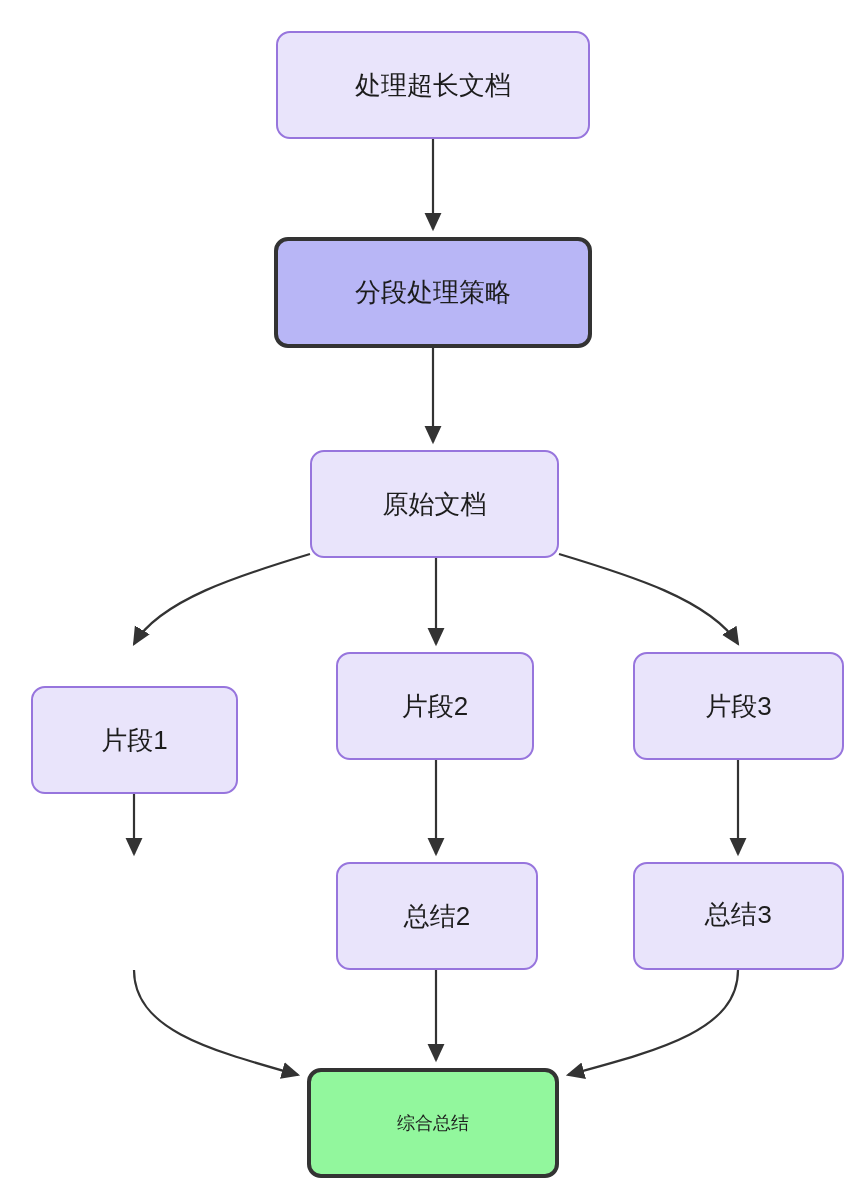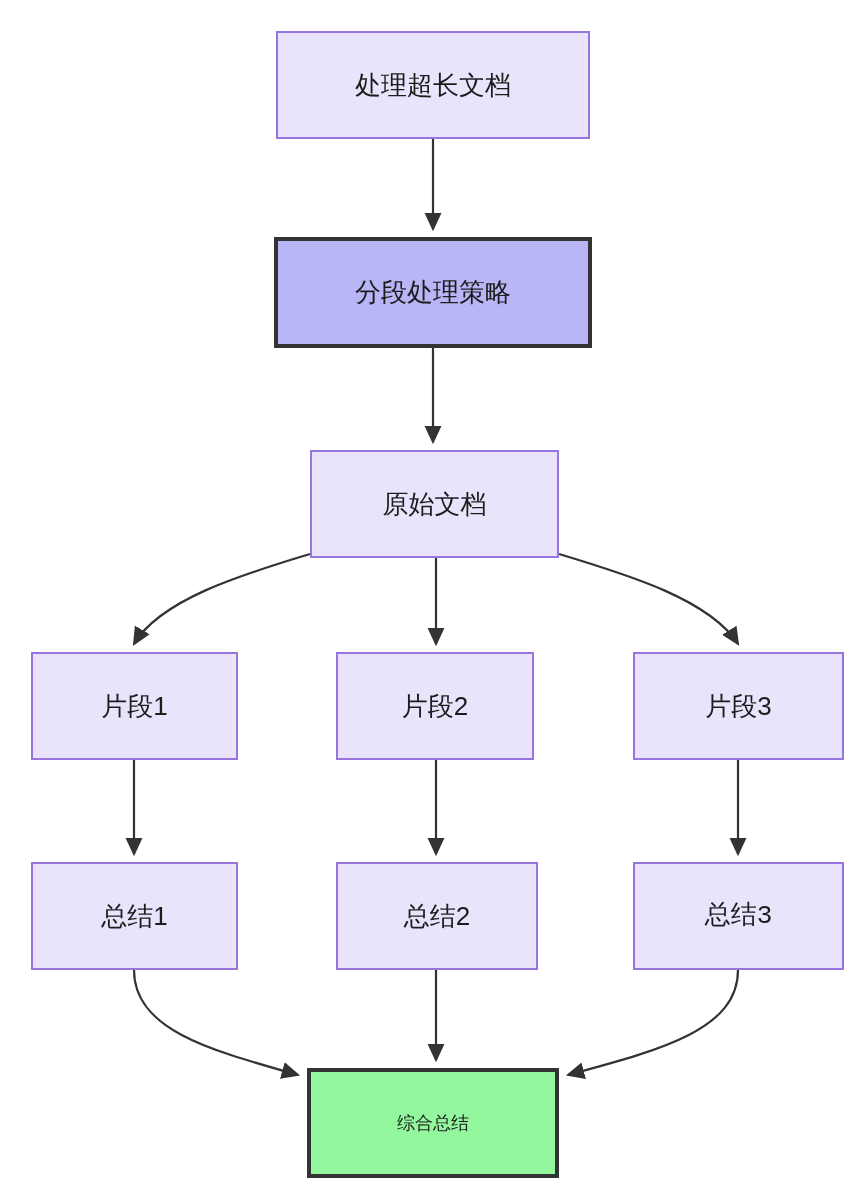--- a/index.html
+++ b/index.html
@@ -33,6 +33,7 @@
     color: #1c1c1c;
     line-height: 1.25;
     z-index: 2;
+    border-radius: 14px;
   }
   .node-standard {
     background: #e9e4fb;

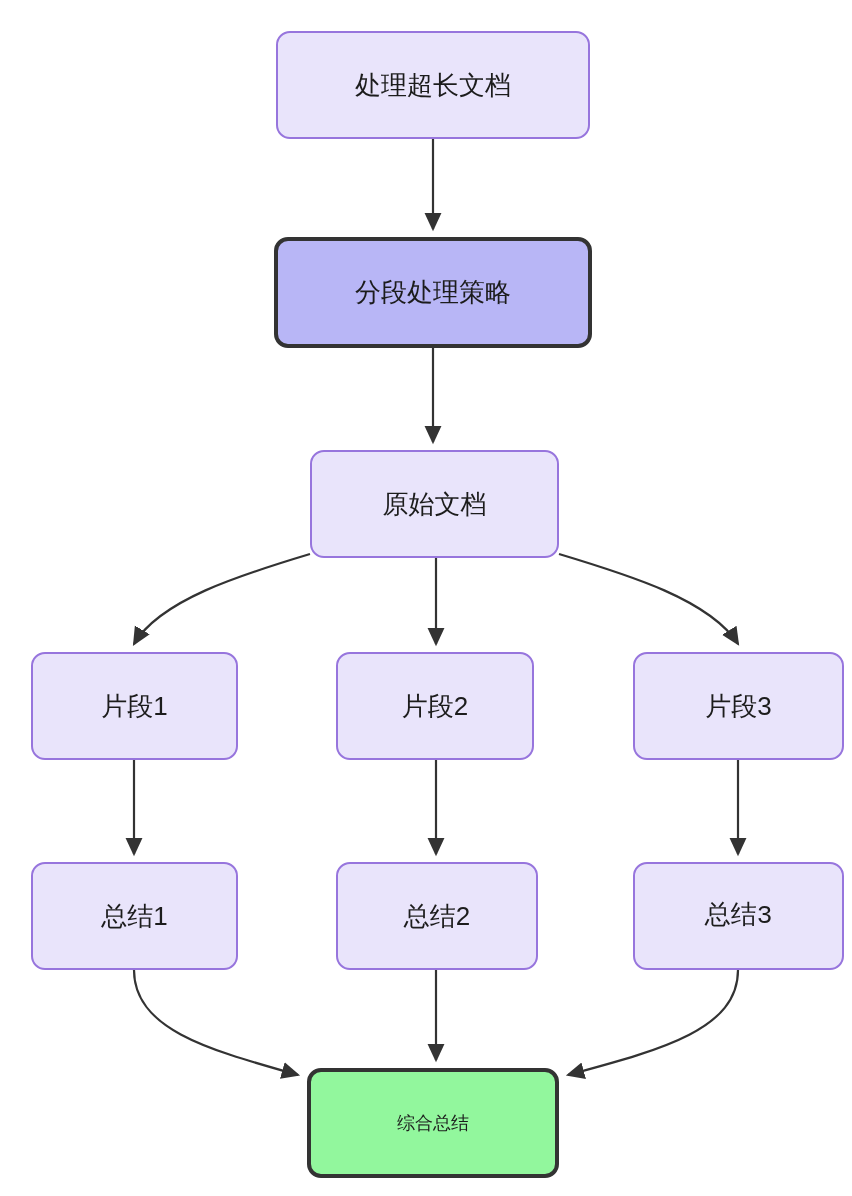--- a/index.html
+++ b/index.html
@@ -98,7 +98,7 @@
     <span class="node-label">原始文档</span>
   </div>
 
-  <div class="node node-standard" style="left:31px; top:652px; width:207px; height:108px;">
+  <div class="node node-standard" style="left:31px; top:686px; width:207px; height:108px;">
     <span class="node-label">片段1</span>
   </div>
 

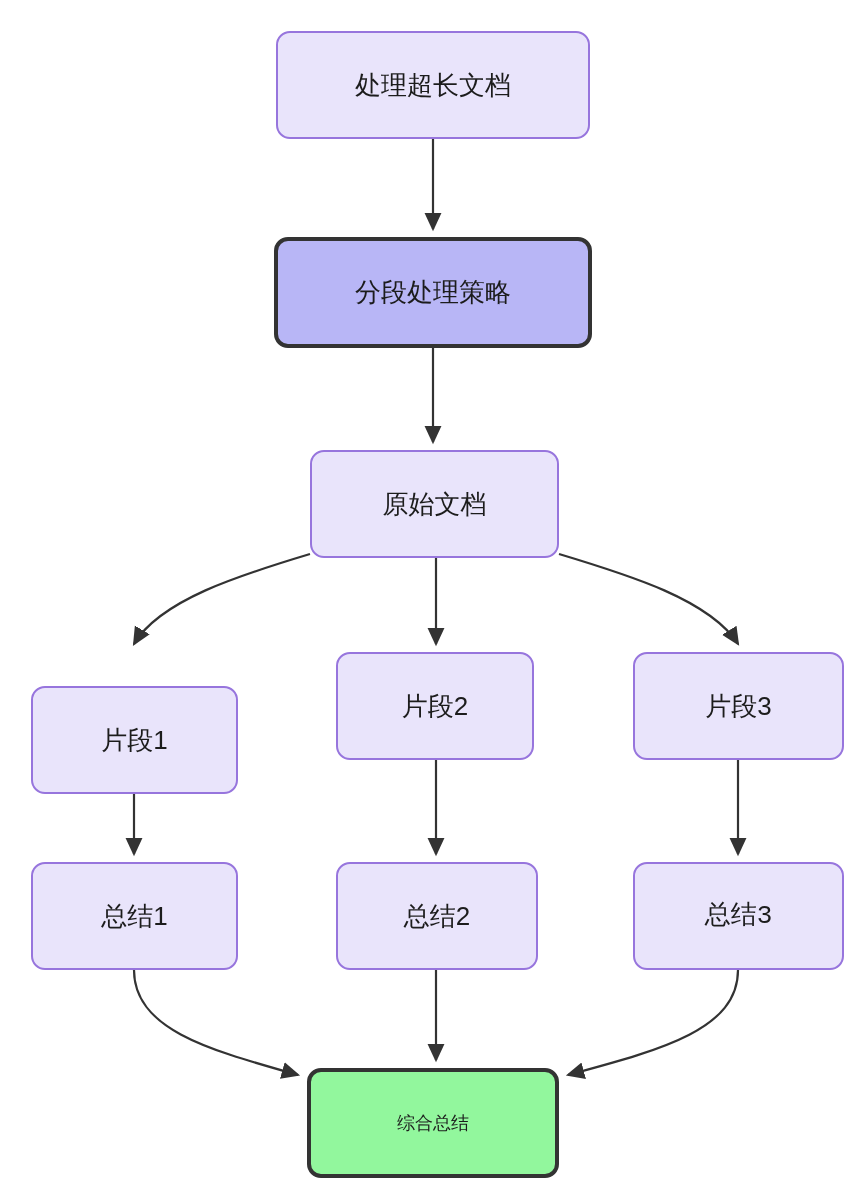--- a/index.html
+++ b/index.html
@@ -110,9 +110,6 @@
     <span class="node-label">片段3</span>
   </div>
 
-  <div class="node node-standard" style="left:31px; top:862px; width:207px; height:108px;">
-    <span class="node-label">总结1</span>
-  </div>
 
   <div class="node node-standard" style="left:336px; top:862px; width:202px; height:108px;">
     <span class="node-label">总结2</span>

